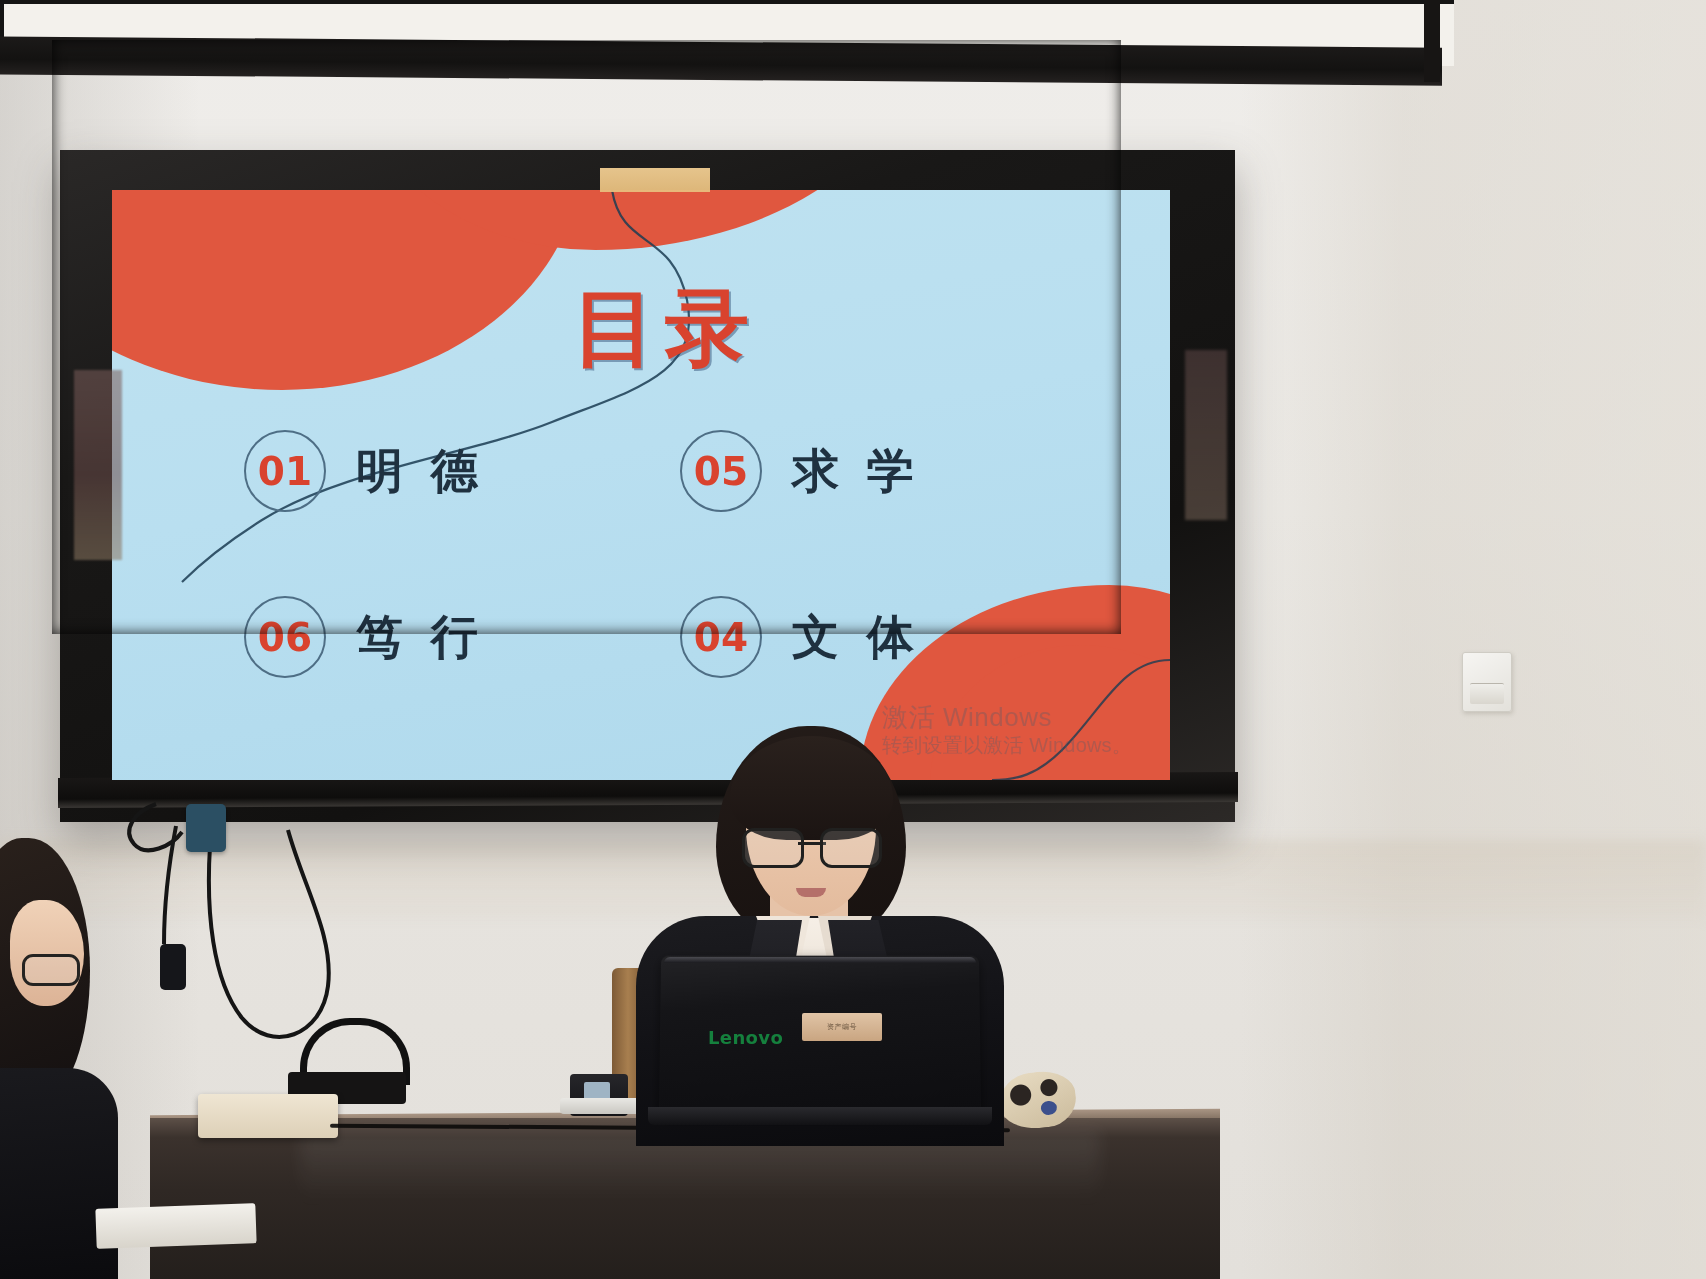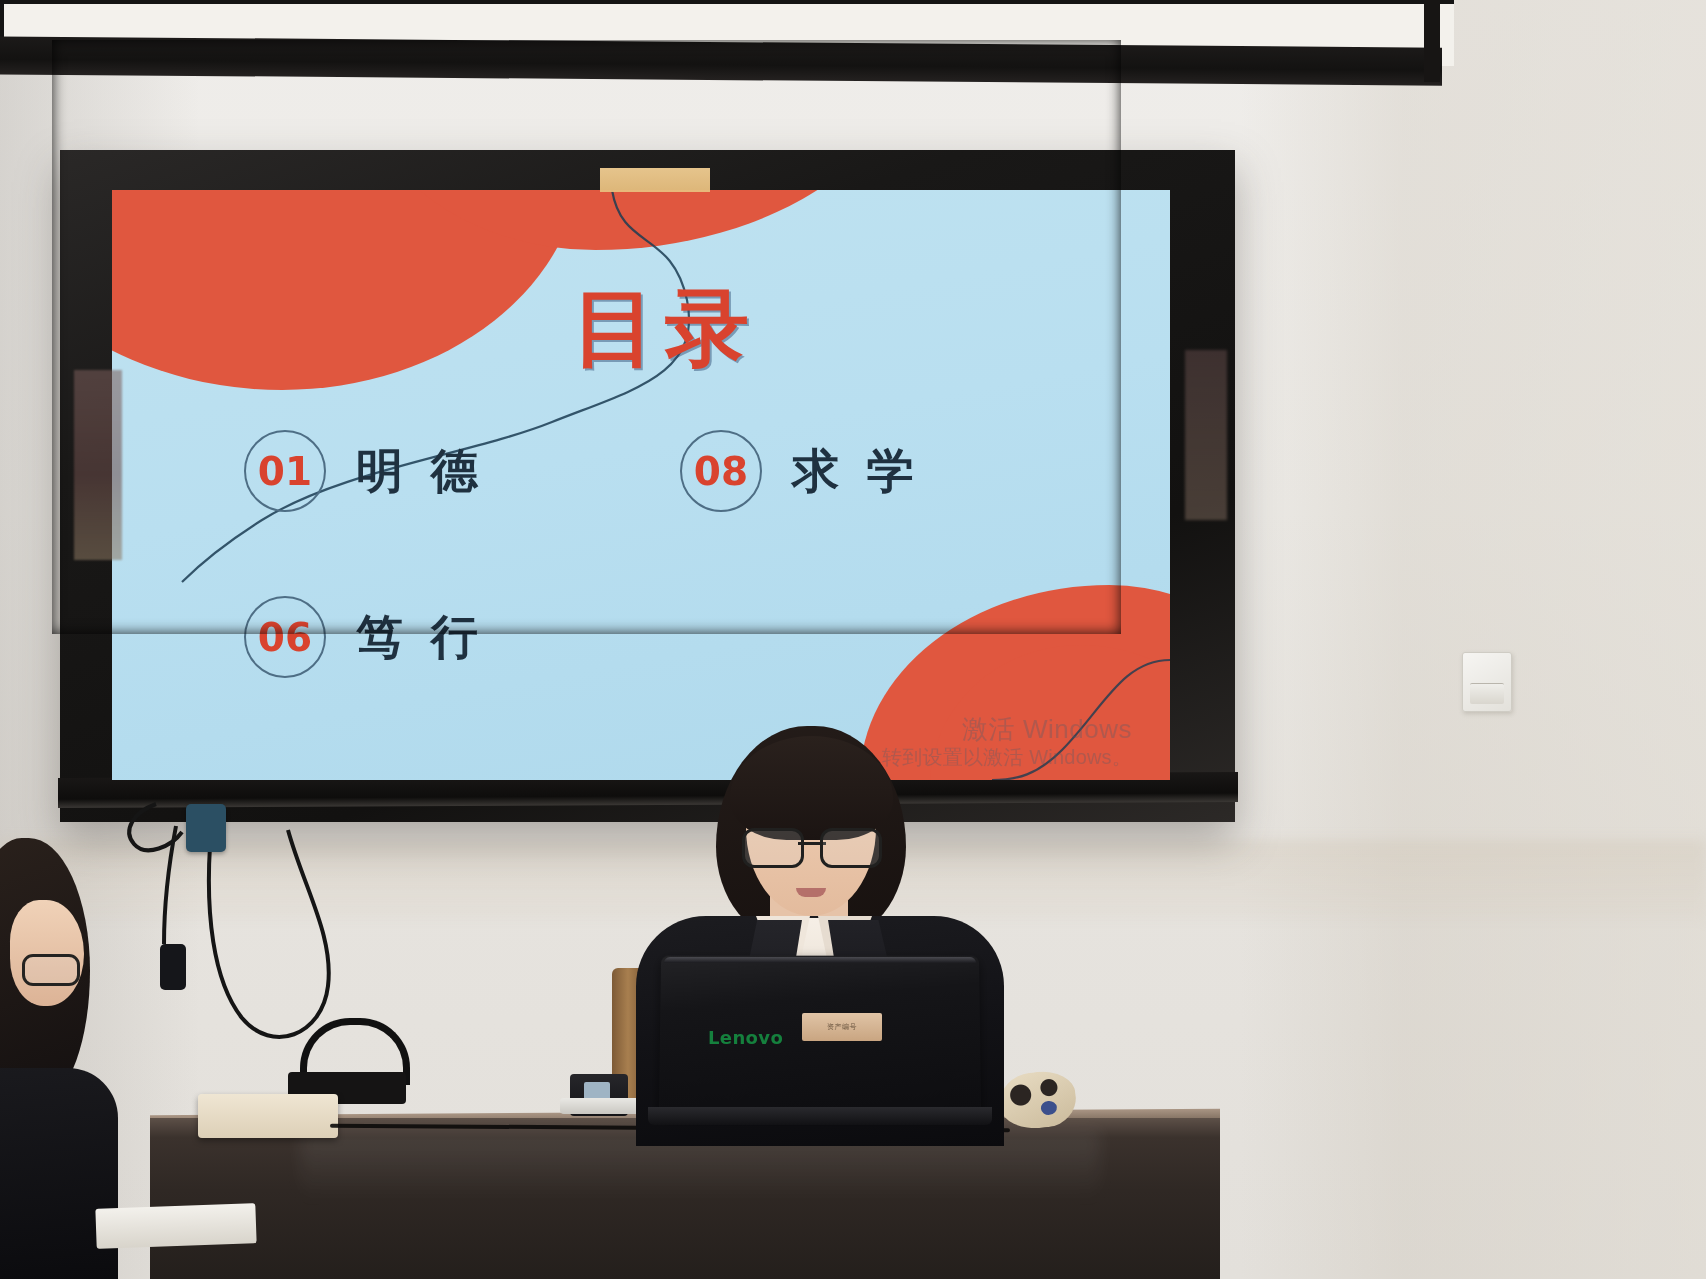--- a/index.html
+++ b/index.html
@@ -425,7 +425,7 @@
         <div class="toc-label">明 德</div>
       </div>
       <div class="toc-item">
-        <div class="toc-circle">08</div>
+        <div class="toc-circle">05</div>
         <div class="toc-label">求 学</div>
       </div>
       <div class="toc-item">

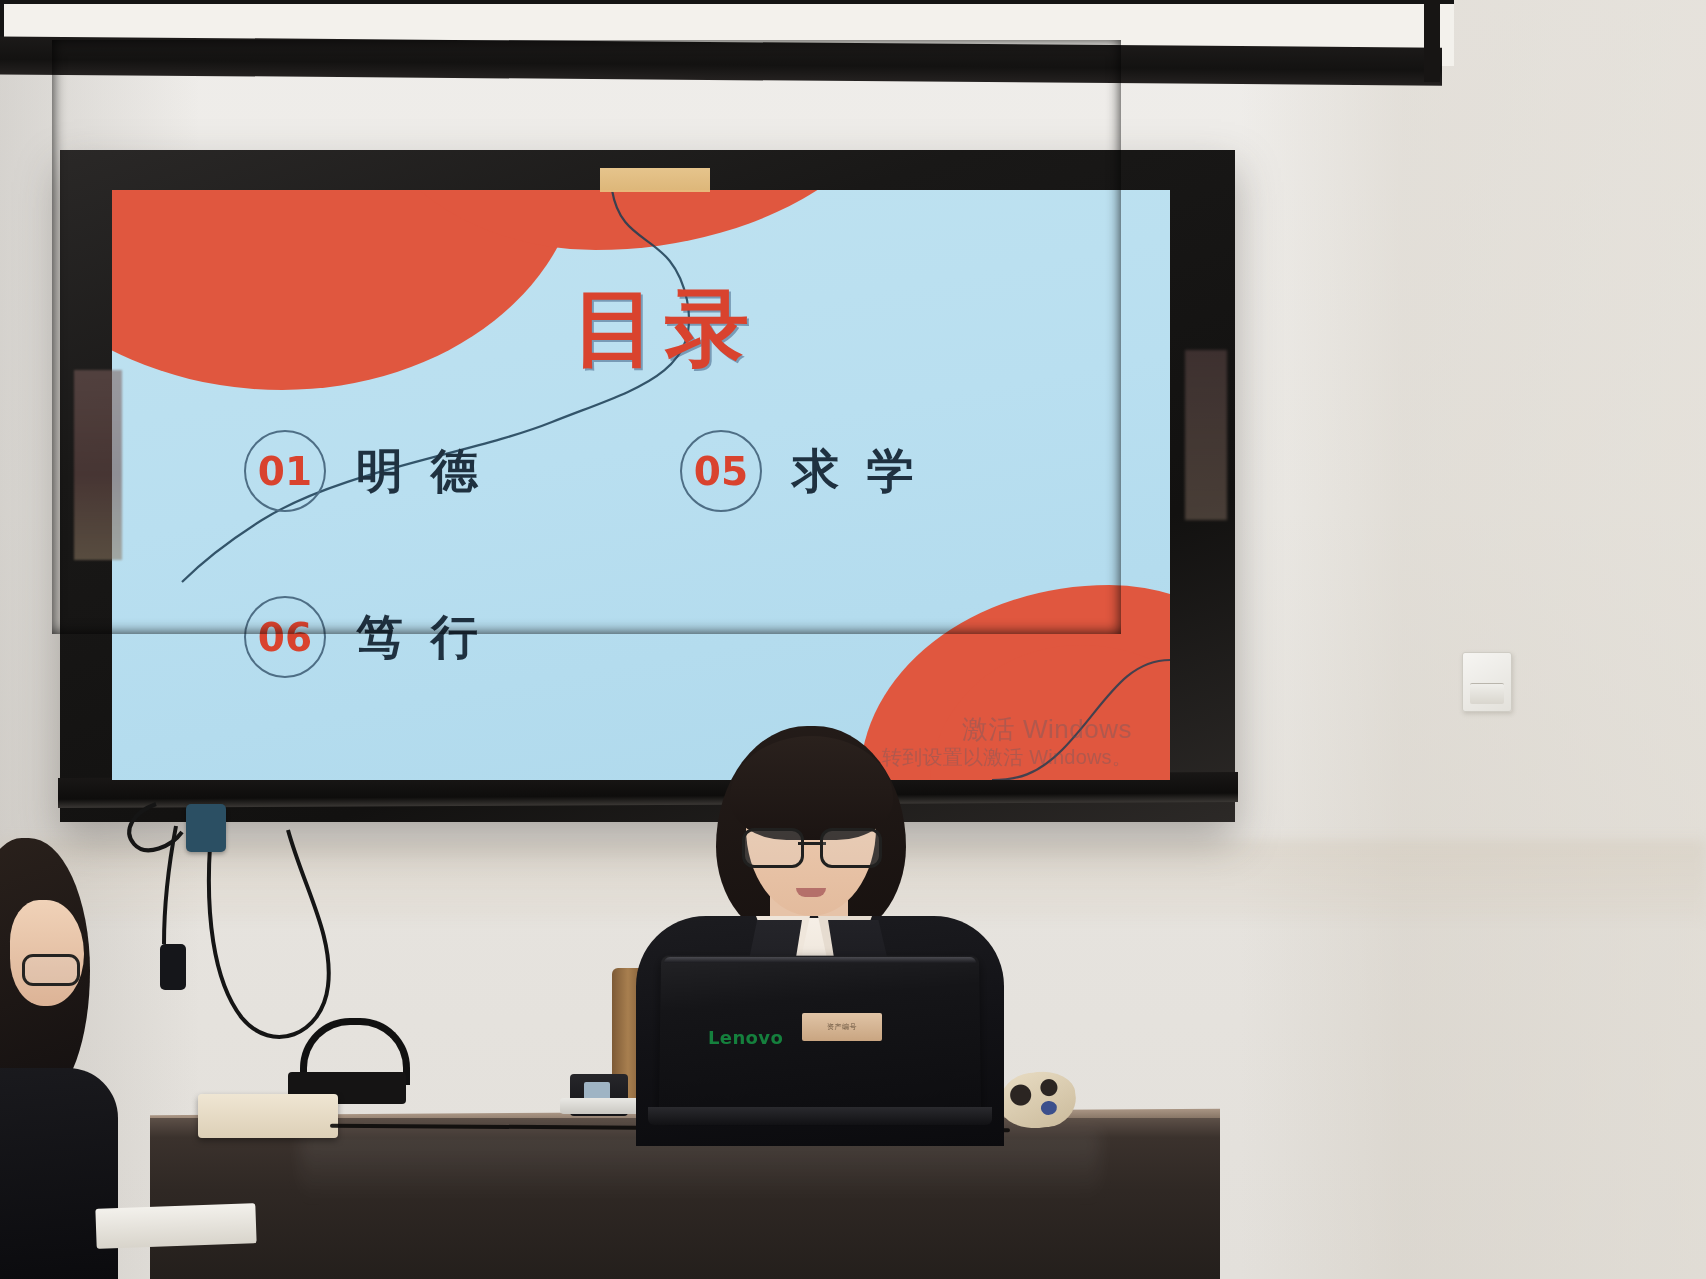--- a/index.html
+++ b/index.html
@@ -431,6 +431,10 @@
       <div class="toc-item">
         <div class="toc-circle">06</div>
         <div class="toc-label">笃 行</div>
+      </div>
+      <div class="toc-item">
+        <div class="toc-circle">04</div>
+        <div class="toc-label">文 体</div>
       </div>
     </div>
 

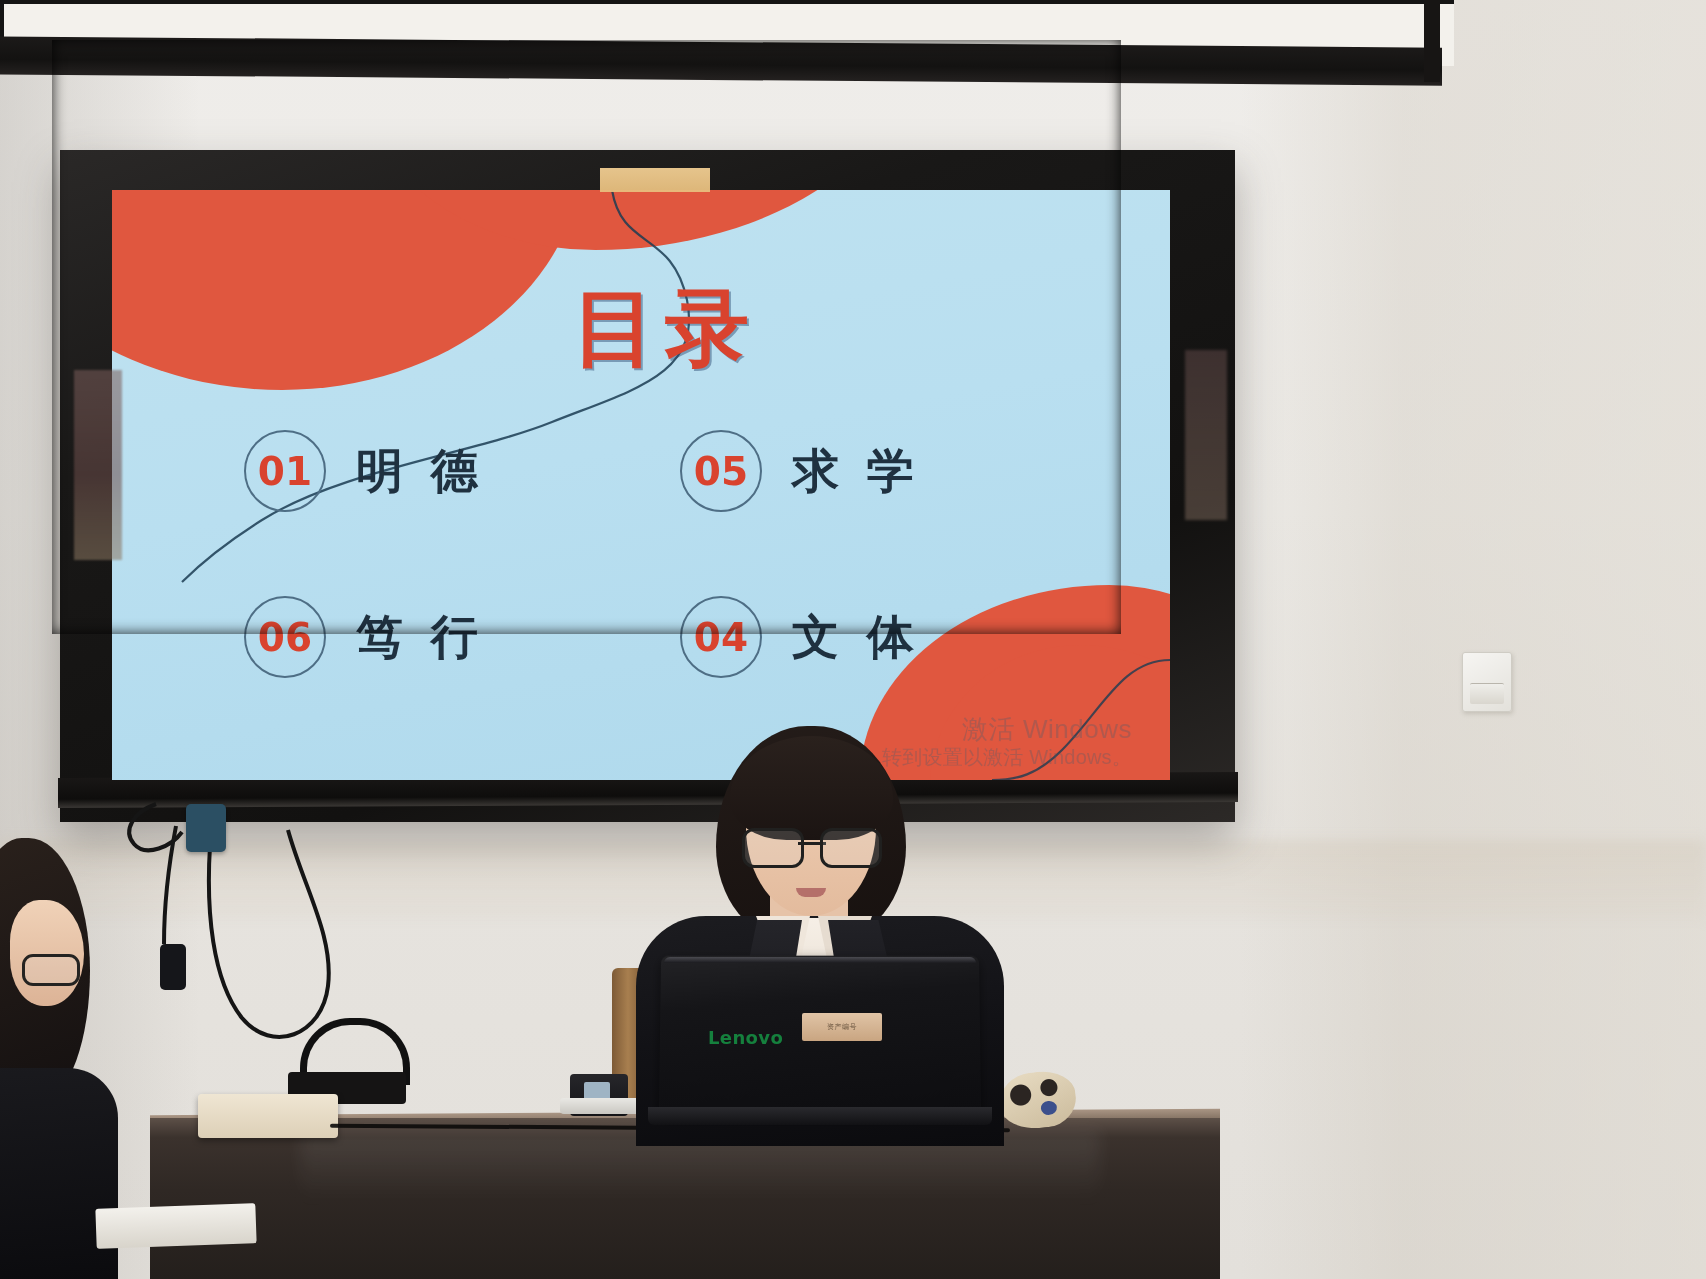--- a/index.html
+++ b/index.html
@@ -122,7 +122,7 @@
   }
 
   .watermark{
-    position:absolute;right:38px;bottom:10px;text-align:right;
+    position:absolute;right:38px;bottom:22px;text-align:left;
     color:rgba(70,92,110,.30);pointer-events:none;
   }
   .wm1{font-size:26px;letter-spacing:.02em;line-height:1.1;}

